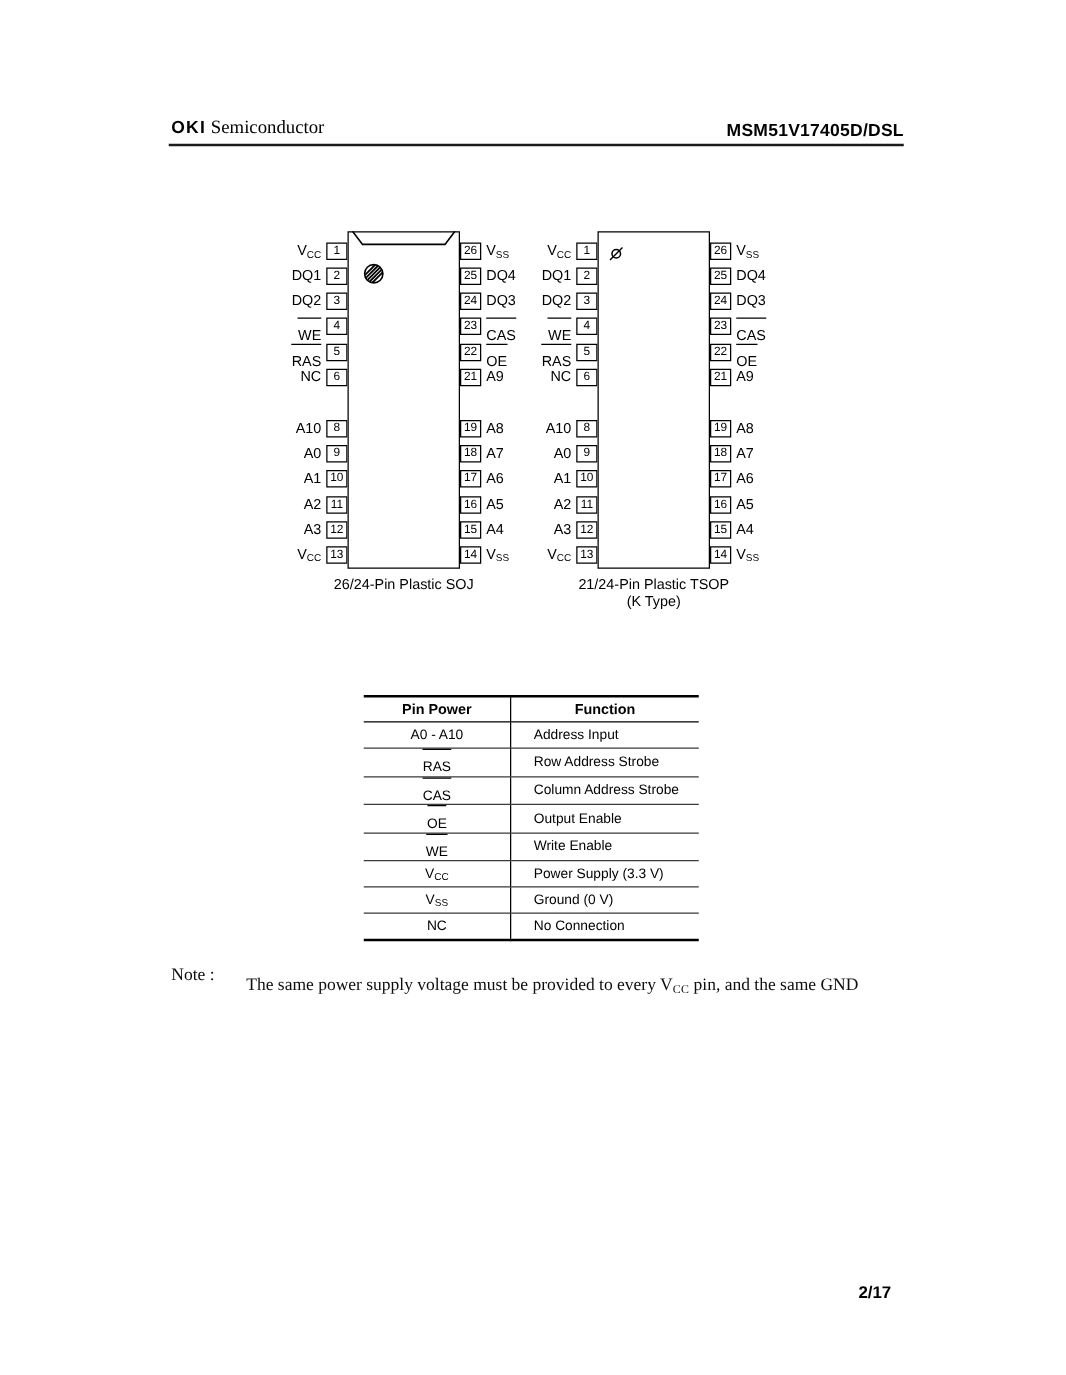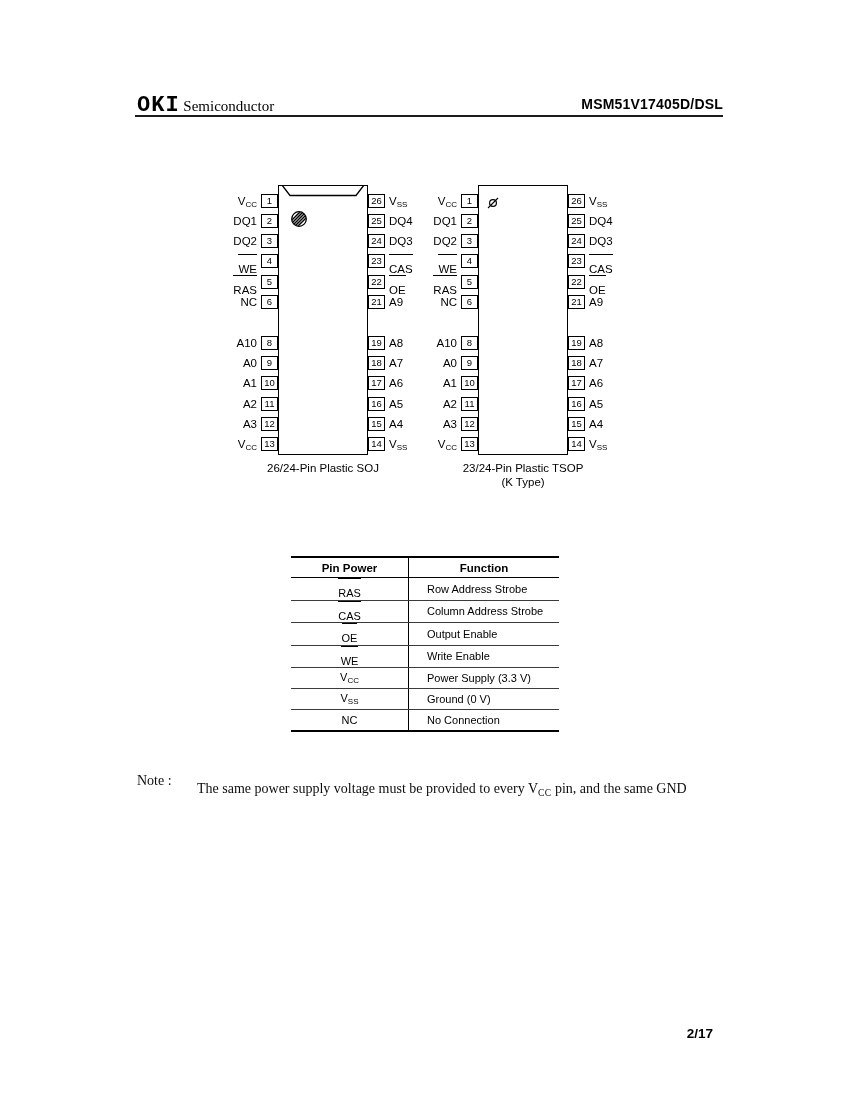--- a/index.html
+++ b/index.html
@@ -9,7 +9,7 @@
   
   .brand{position:absolute;left:137px;top:93px;font-family:"Liberation Serif",serif;
          font-size:15px;white-space:nowrap;}
-  .brand .oki{font-family:Liberation Mono, monospace;font-weight:bold;font-size:22px;letter-spacing:1px;}
+  .brand .oki{font-family:Liberation Sans, sans-serif;font-weight:bold;font-size:14px;letter-spacing:1px;}
   .docnum{position:absolute;top:96px;right:130px;font-weight:bold;font-size:14px;letter-spacing:0.2px;}
   .hrule{position:absolute;left:135px;top:115px;width:588px;height:2px;background:#1b1b1b;}
   .title{position:absolute;left:137px;top:147px;font-weight:bold;font-size:14.5px;letter-spacing:0.2px;}

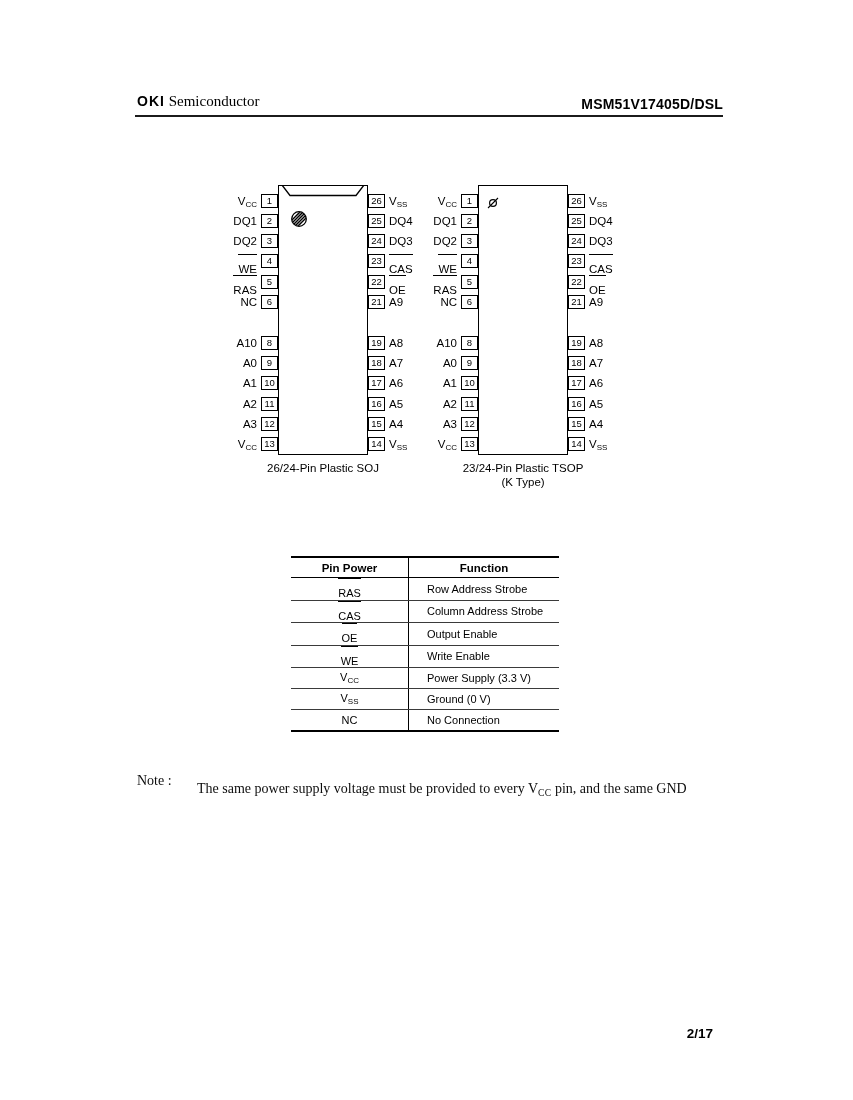--- a/index.html
+++ b/index.html
@@ -188,7 +188,7 @@
       <div class="pin-label rgt" style="top: 231.8px;">A4</div>
       <div class="pin-box" style="left: 155px; top: 252.1px;">14</div>
       <div class="pin-label rgt" style="top: 252.1px;">V<sub class="vs">SS</sub></div>
-      <div class="chip-caption">23/24-Pin Plastic TSOP</div>
+      <div class="chip-caption">21/24-Pin Plastic TSOP</div>
       <div class="chip-caption second">(K Type)</div>
     </div>
 

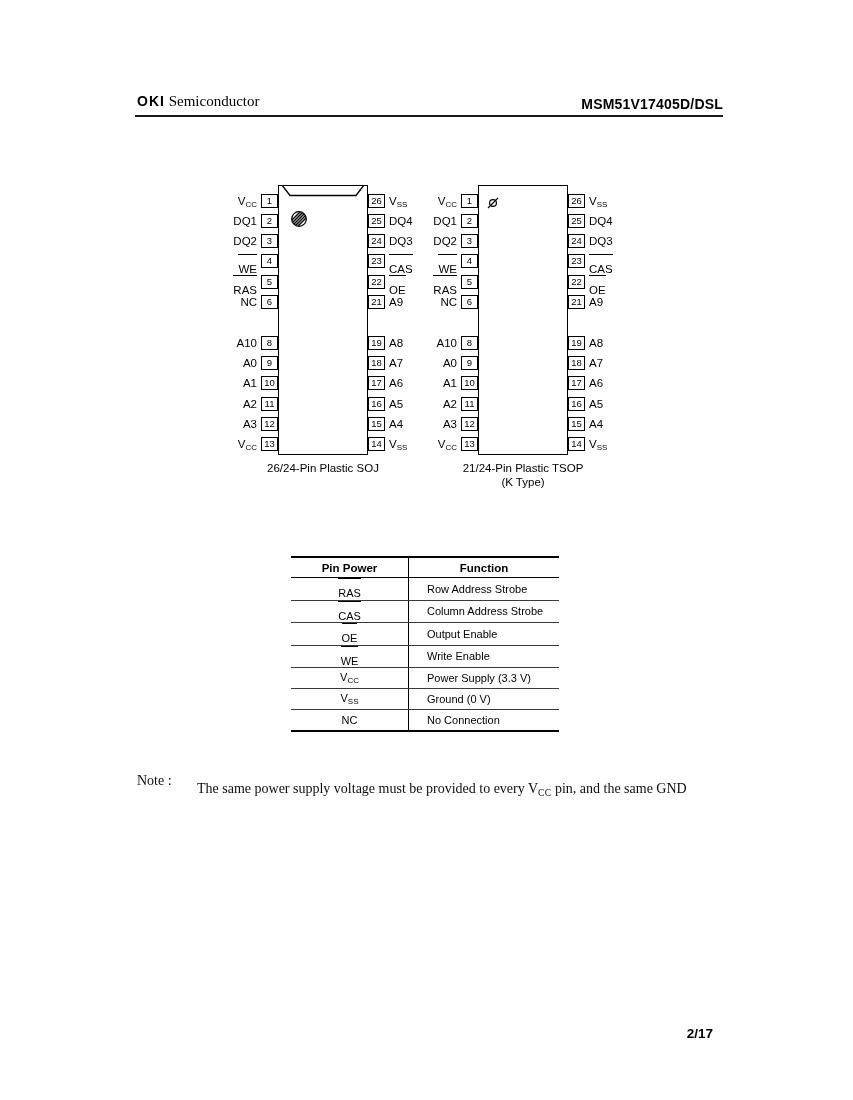--- a/index.html
+++ b/index.html
@@ -201,6 +201,10 @@
     </thead>
     <tbody id="tbl-body">
         <tr>
+          <td class="pin-cell">A0 - A10</td>
+          <td class="func-cell">Address Input</td>
+        </tr>
+        <tr>
           <td class="pin-cell"><span class="ovl">RAS</span></td>
           <td class="func-cell">Row Address Strobe</td>
         </tr>

